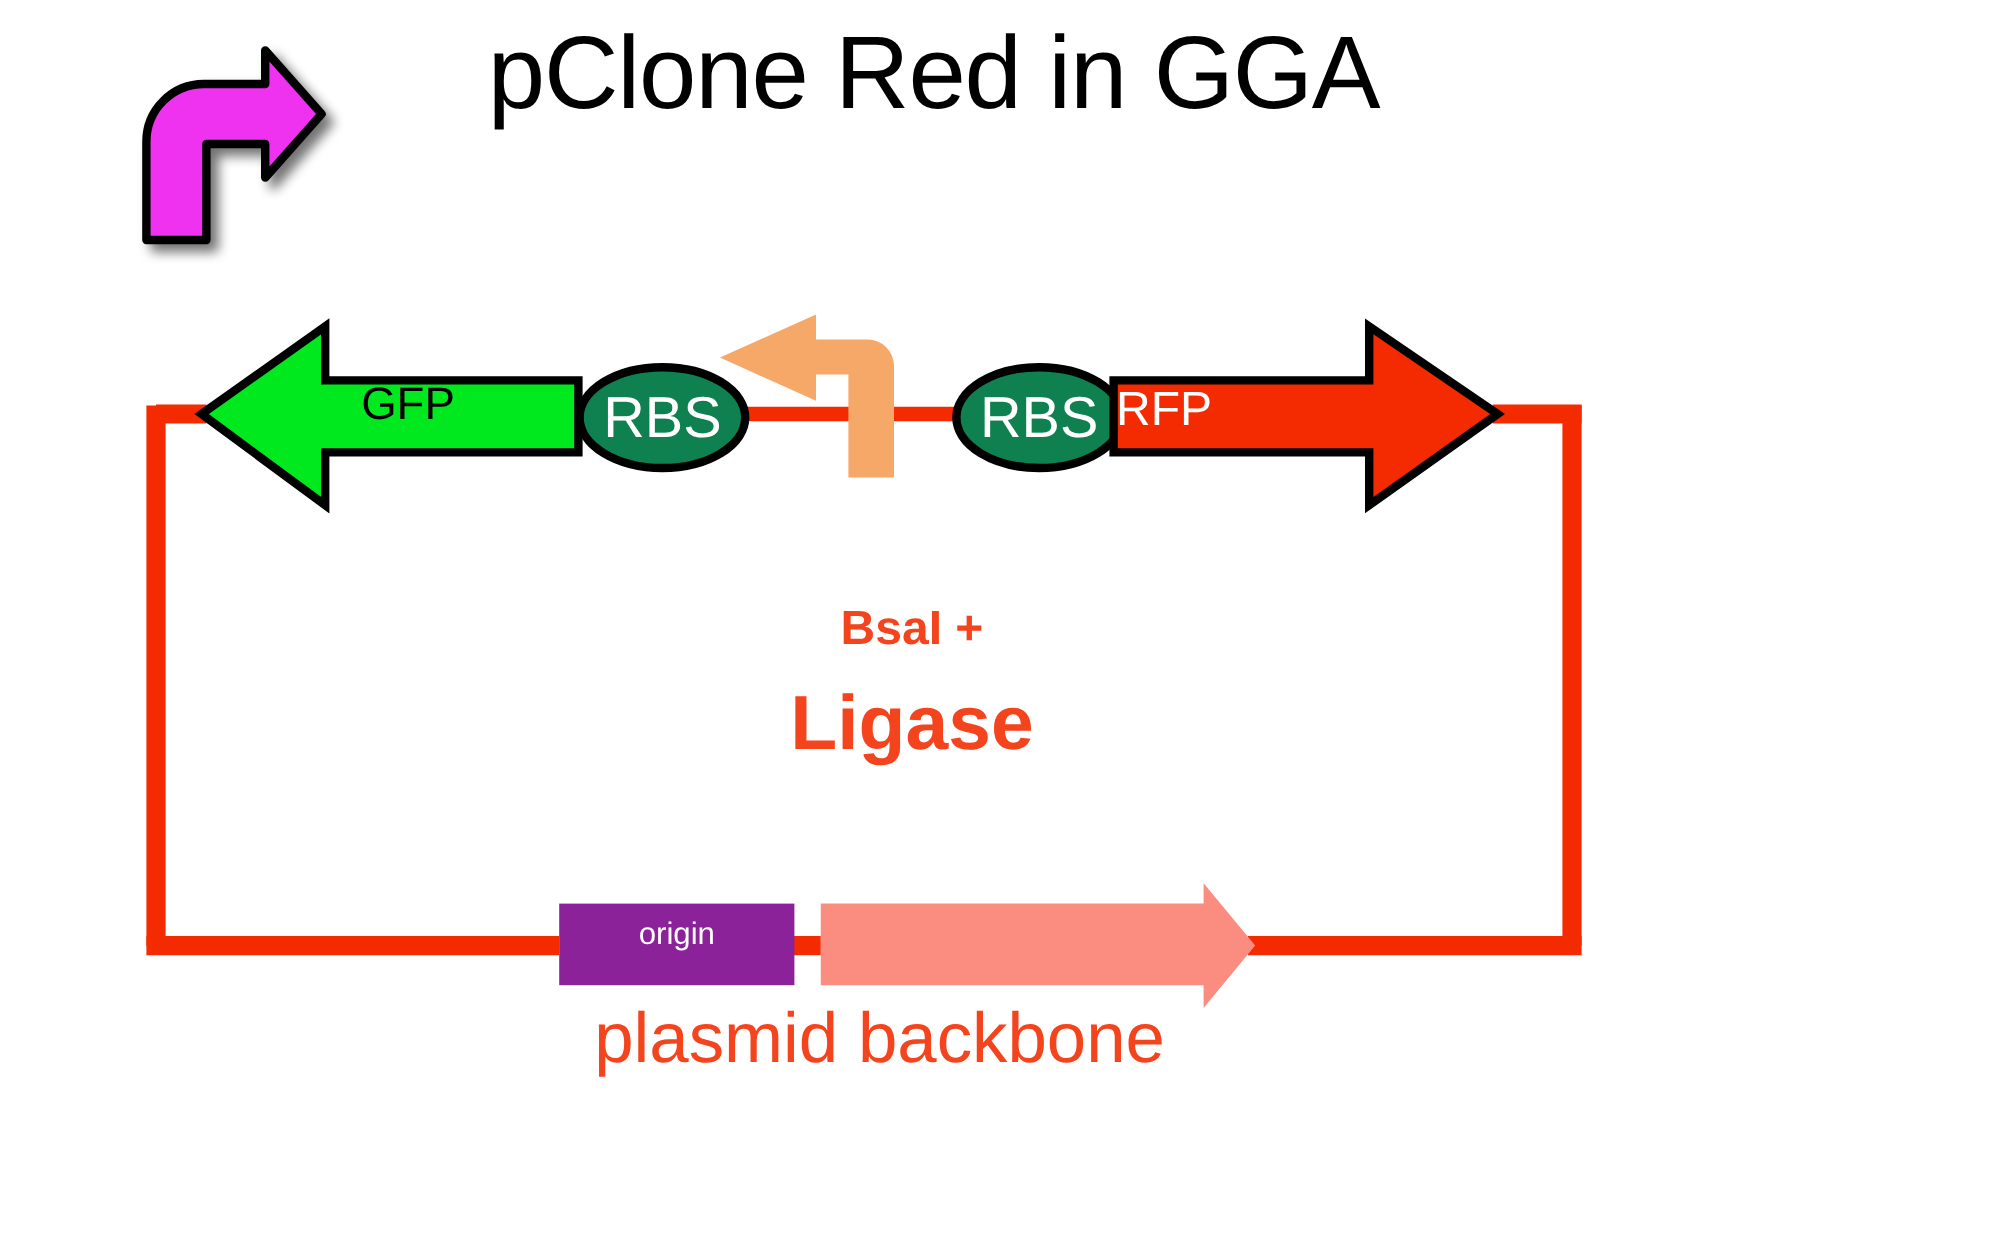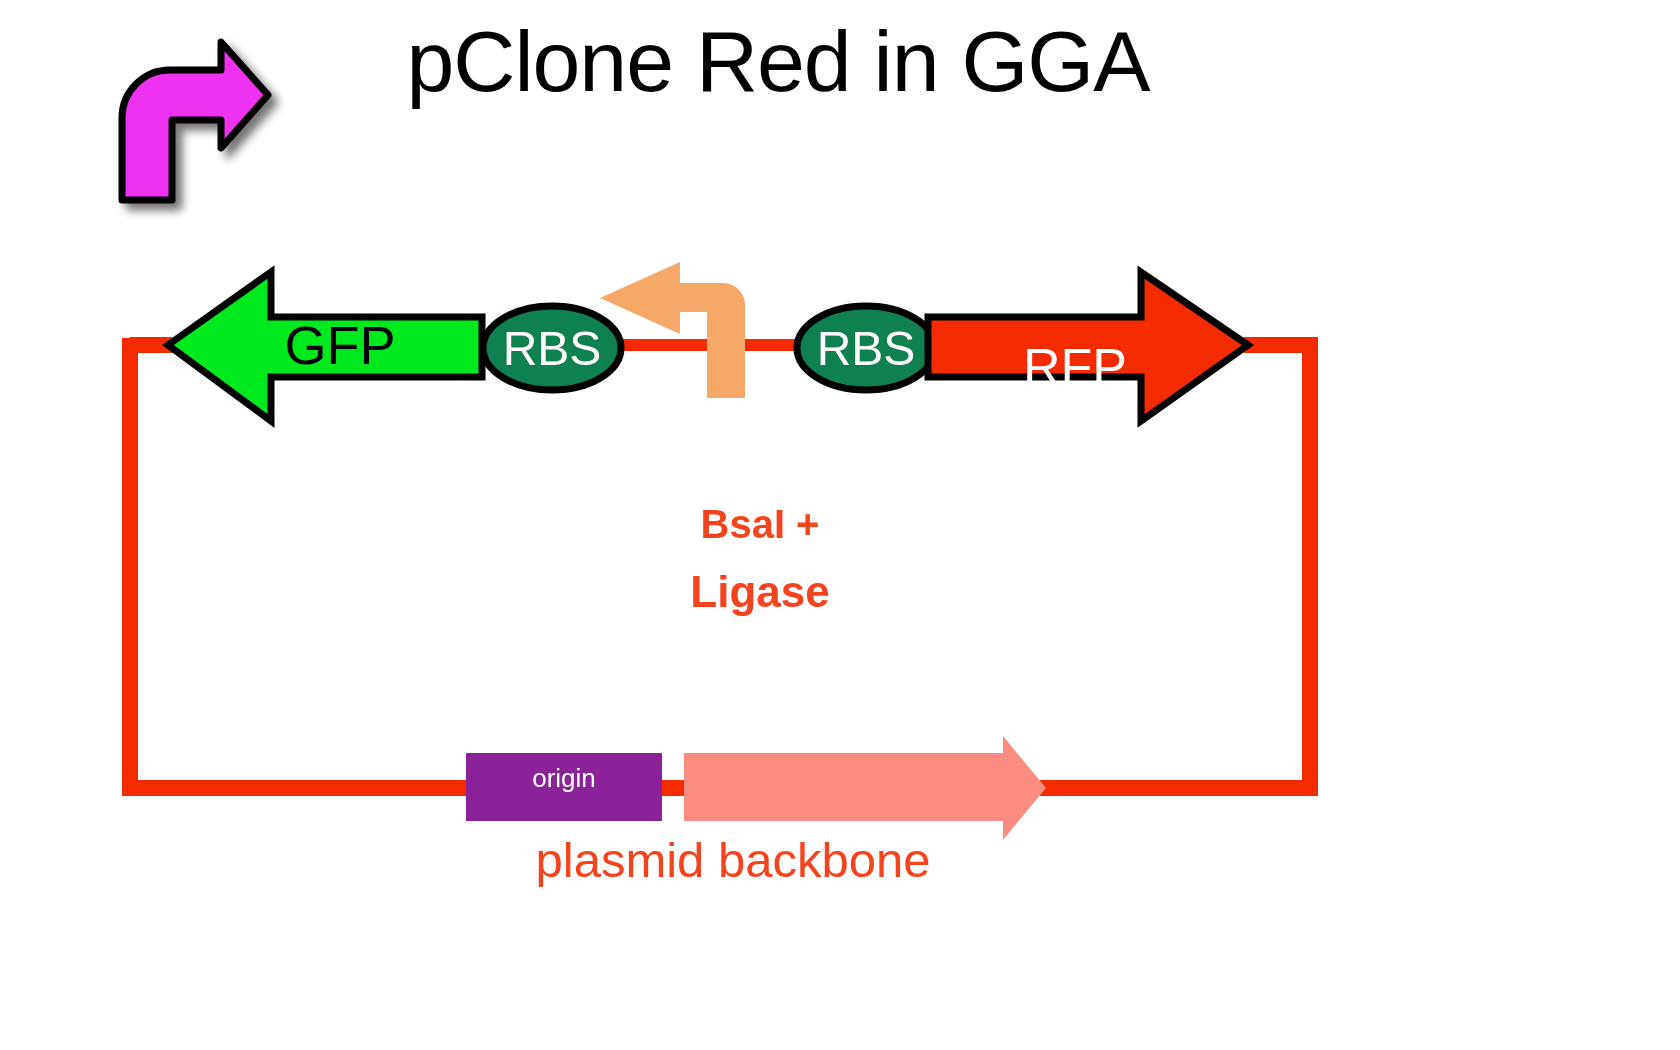--- a/index.html
+++ b/index.html
@@ -45,7 +45,7 @@
     top: 318px;
     width: 320px;
     text-align: center;
-    font-size: 54px;
+    font-size: 38px;
     color: #000000;
   }
   #rbs1-label {

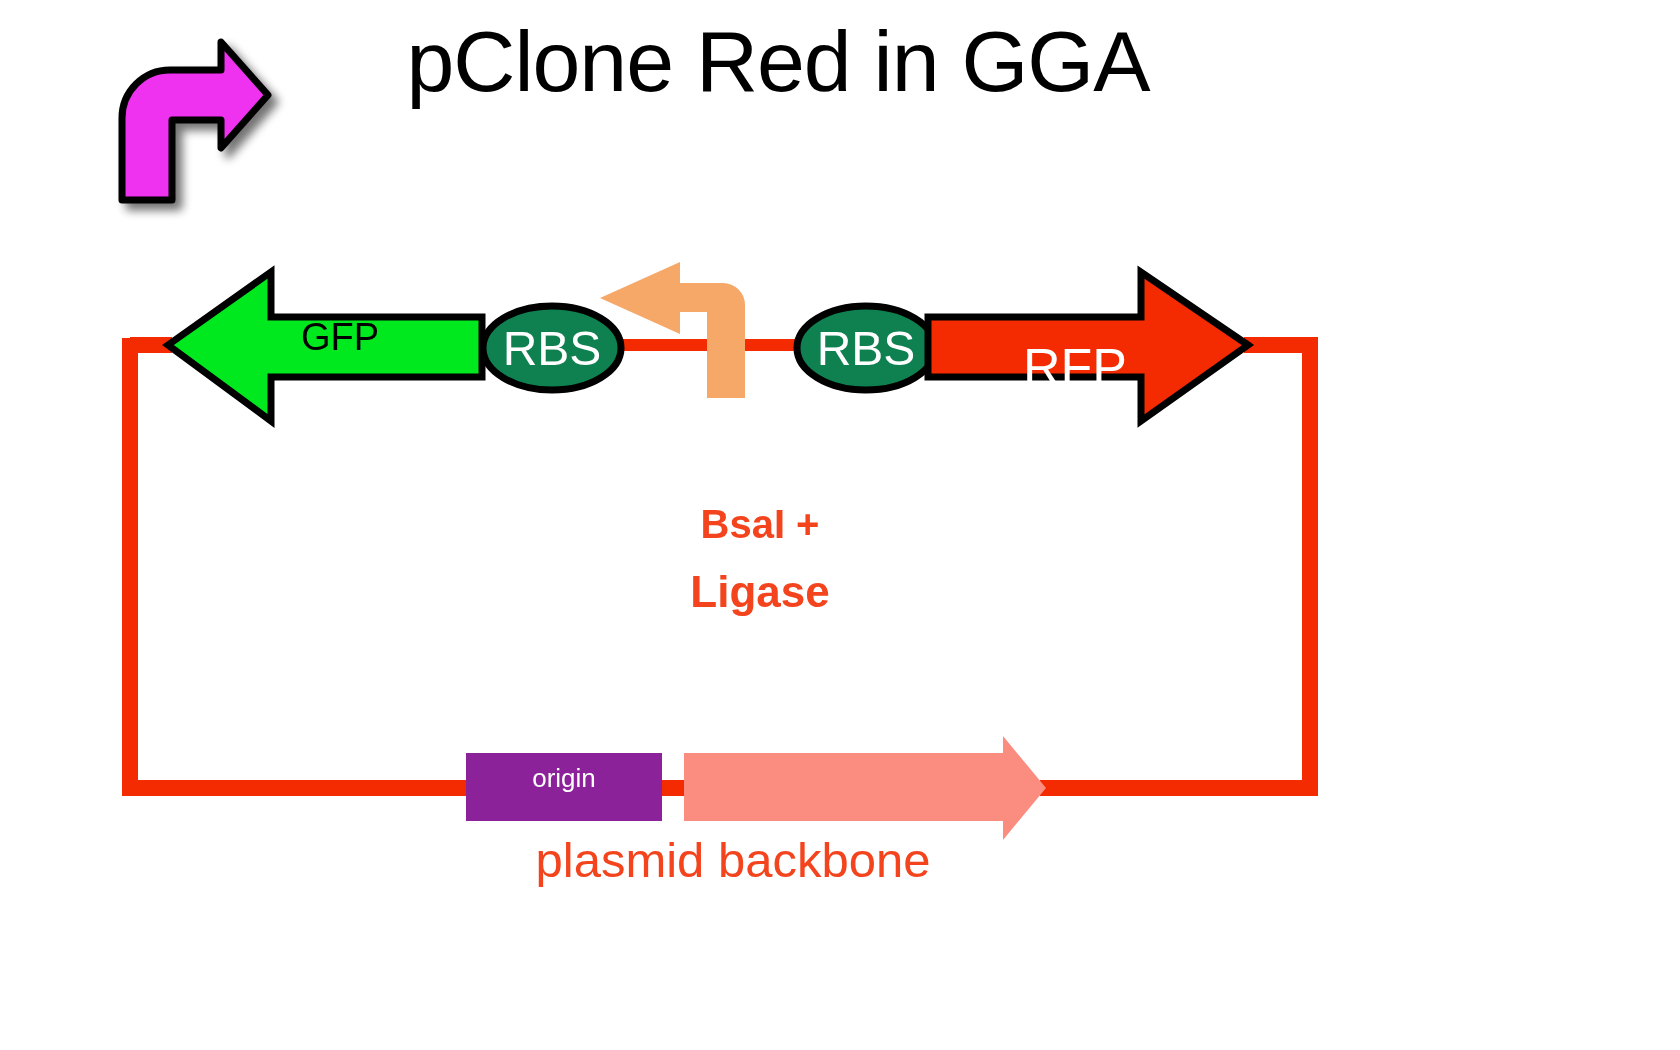--- a/index.html
+++ b/index.html
@@ -68,10 +68,9 @@
     left: 930px;
     top: 321px;
     width: 290px;
-    text-align: center;
-    font-size: 52px;
-    color: #ffffff;
-    margin-top: 20px;
+    text-align: left;
+    font-size: 40px;
+    color: #ffffff;
   }
   #enzyme-line1 {
     left: 560px;

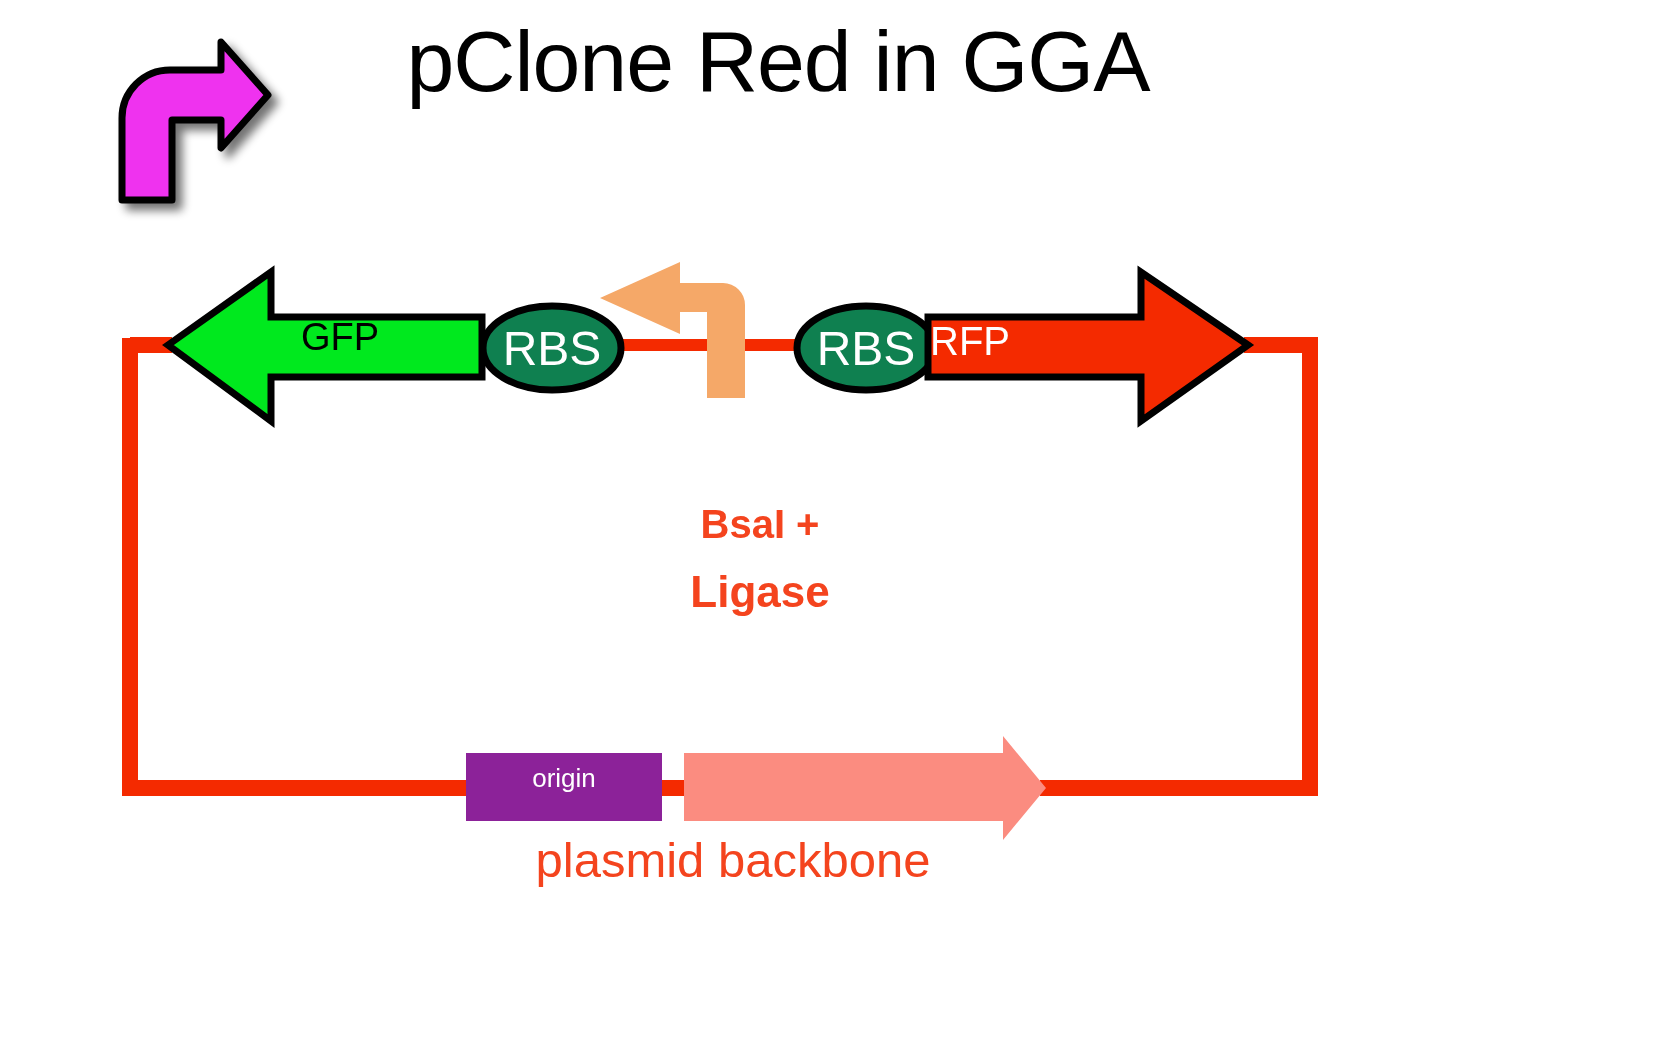--- a/index.html
+++ b/index.html
@@ -86,7 +86,7 @@
     top: 570px;
     width: 400px;
     text-align: center;
-    font-size: 44px;
+    font-size: 64px;
     font-weight: bold;
     color: #f4441e;
   }

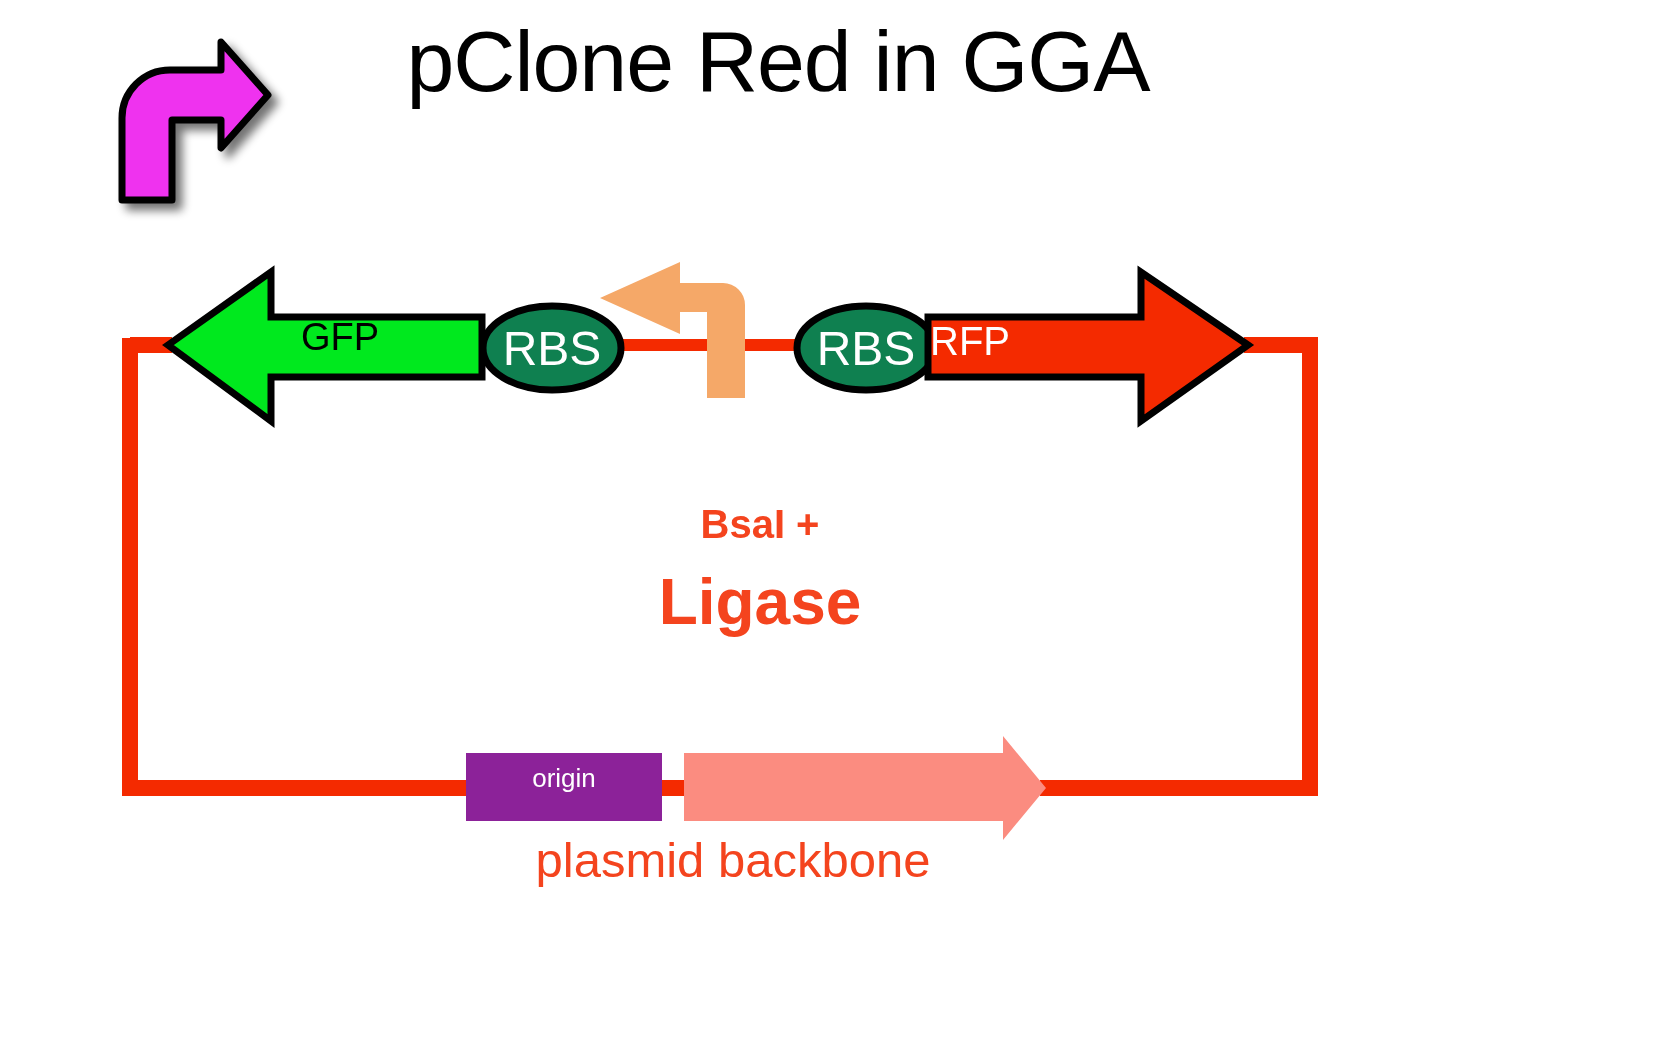--- a/index.html
+++ b/index.html
@@ -111,7 +111,7 @@
     top: 836px;
     width: 686px;
     text-align: center;
-    font-size: 49px;
+    font-size: 59px;
     color: #f4441e;
   }
 </style>

